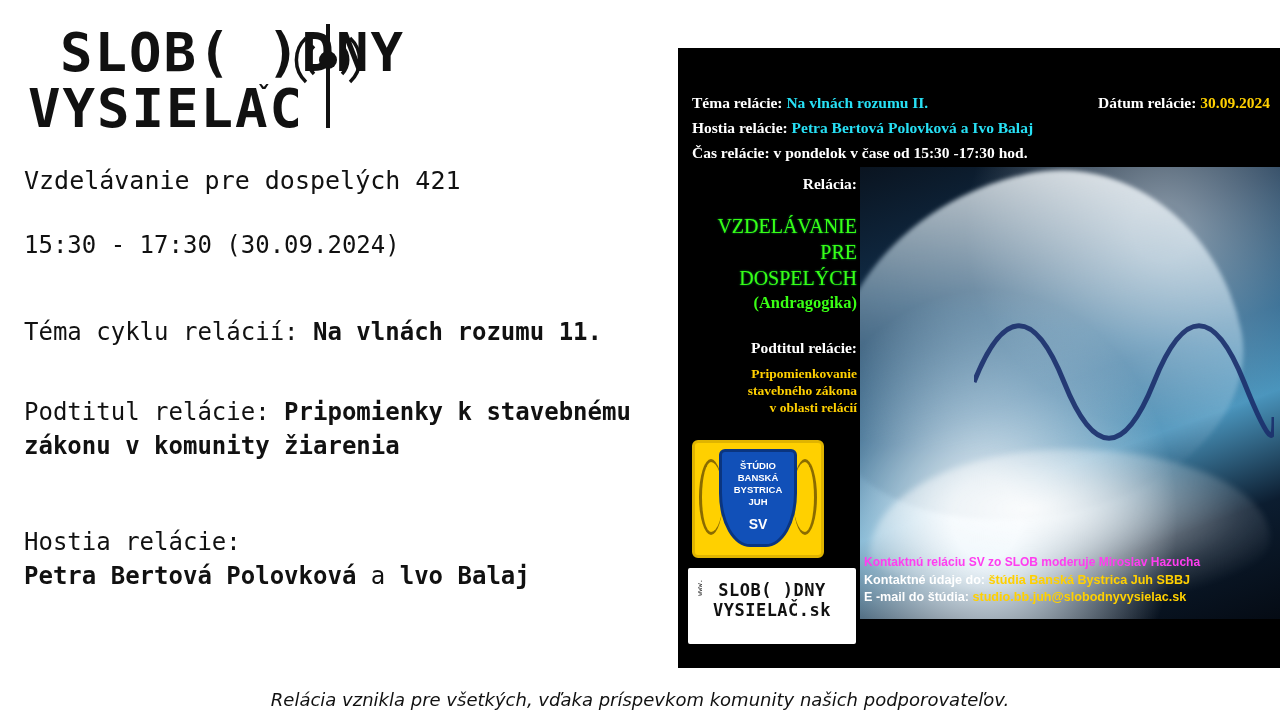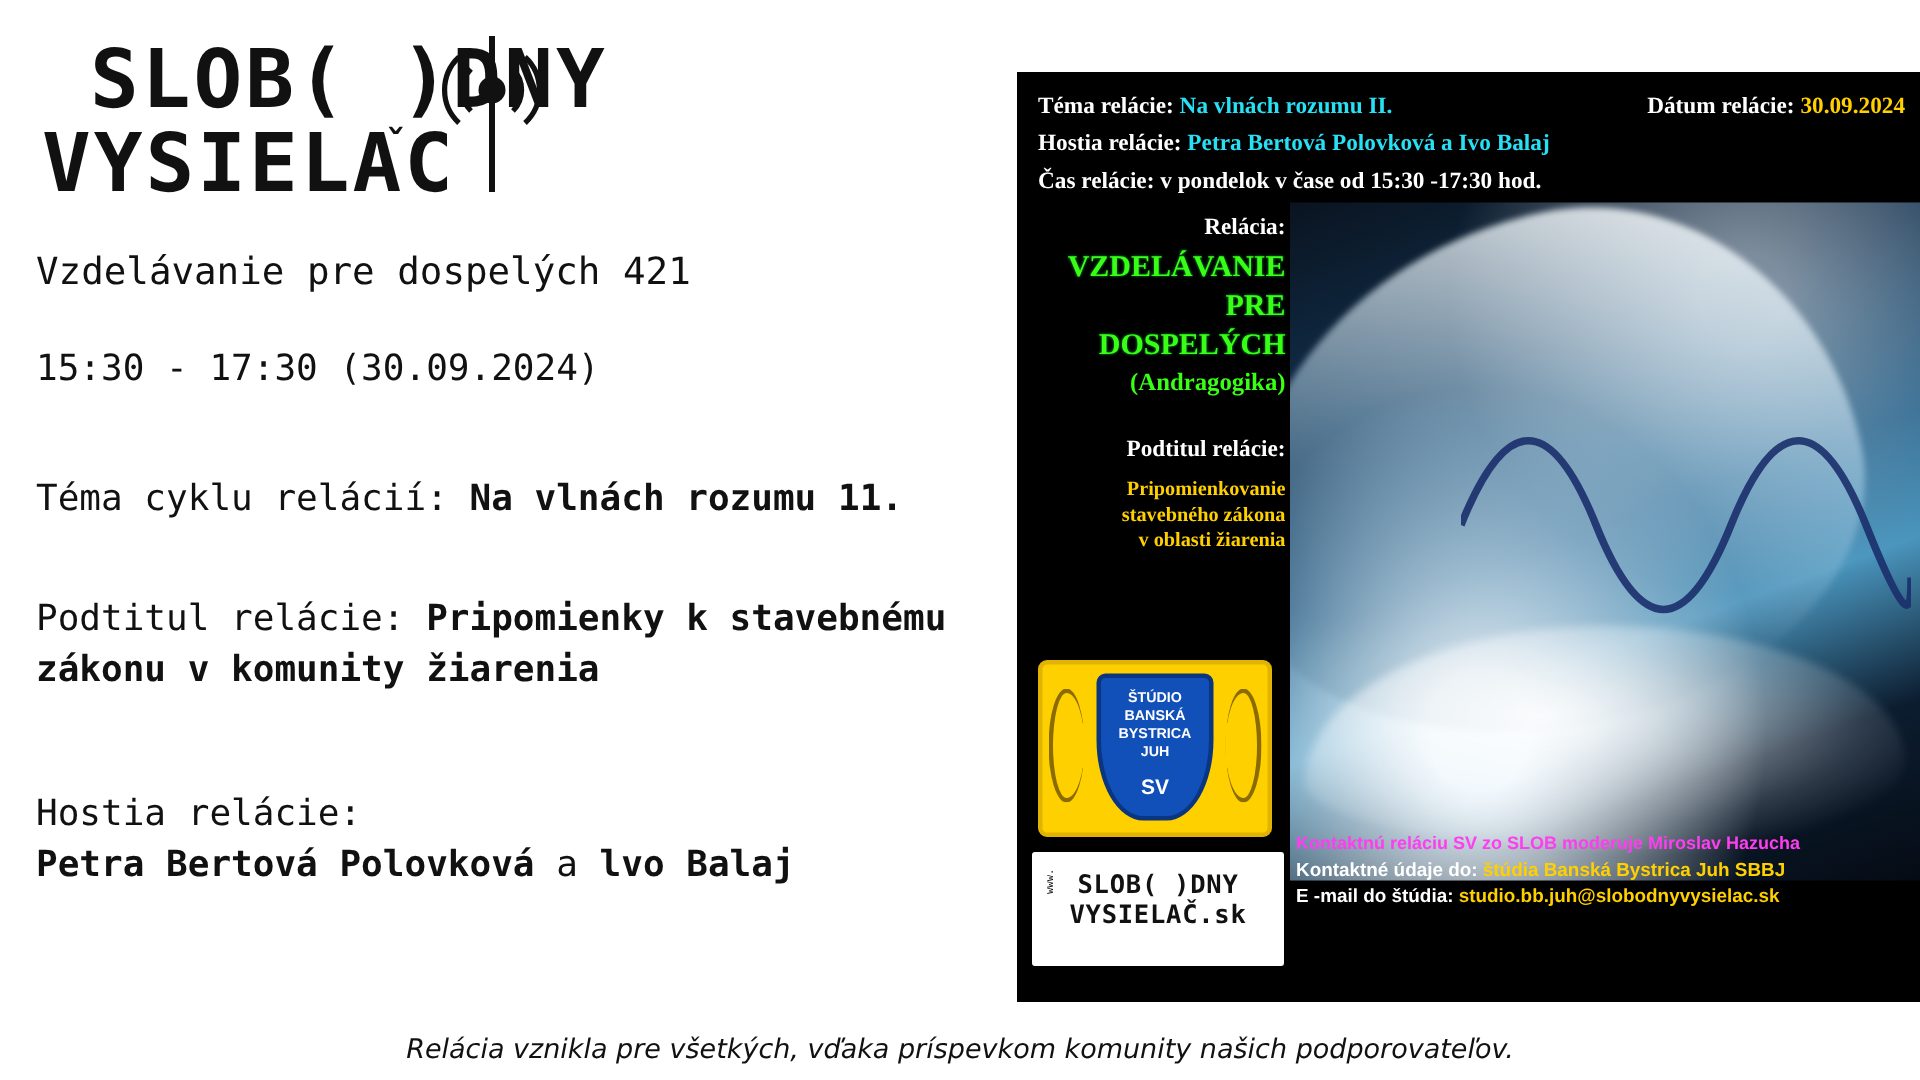--- a/index.html
+++ b/index.html
@@ -100,6 +100,7 @@
     font-size: 15.5px;
     line-height: 25px;
     font-weight: bold;
+    margin-top: 32px;
   }
   .ph-row { display: flex; justify-content: space-between; }
   .accent-yellow { color: #ffd000; }

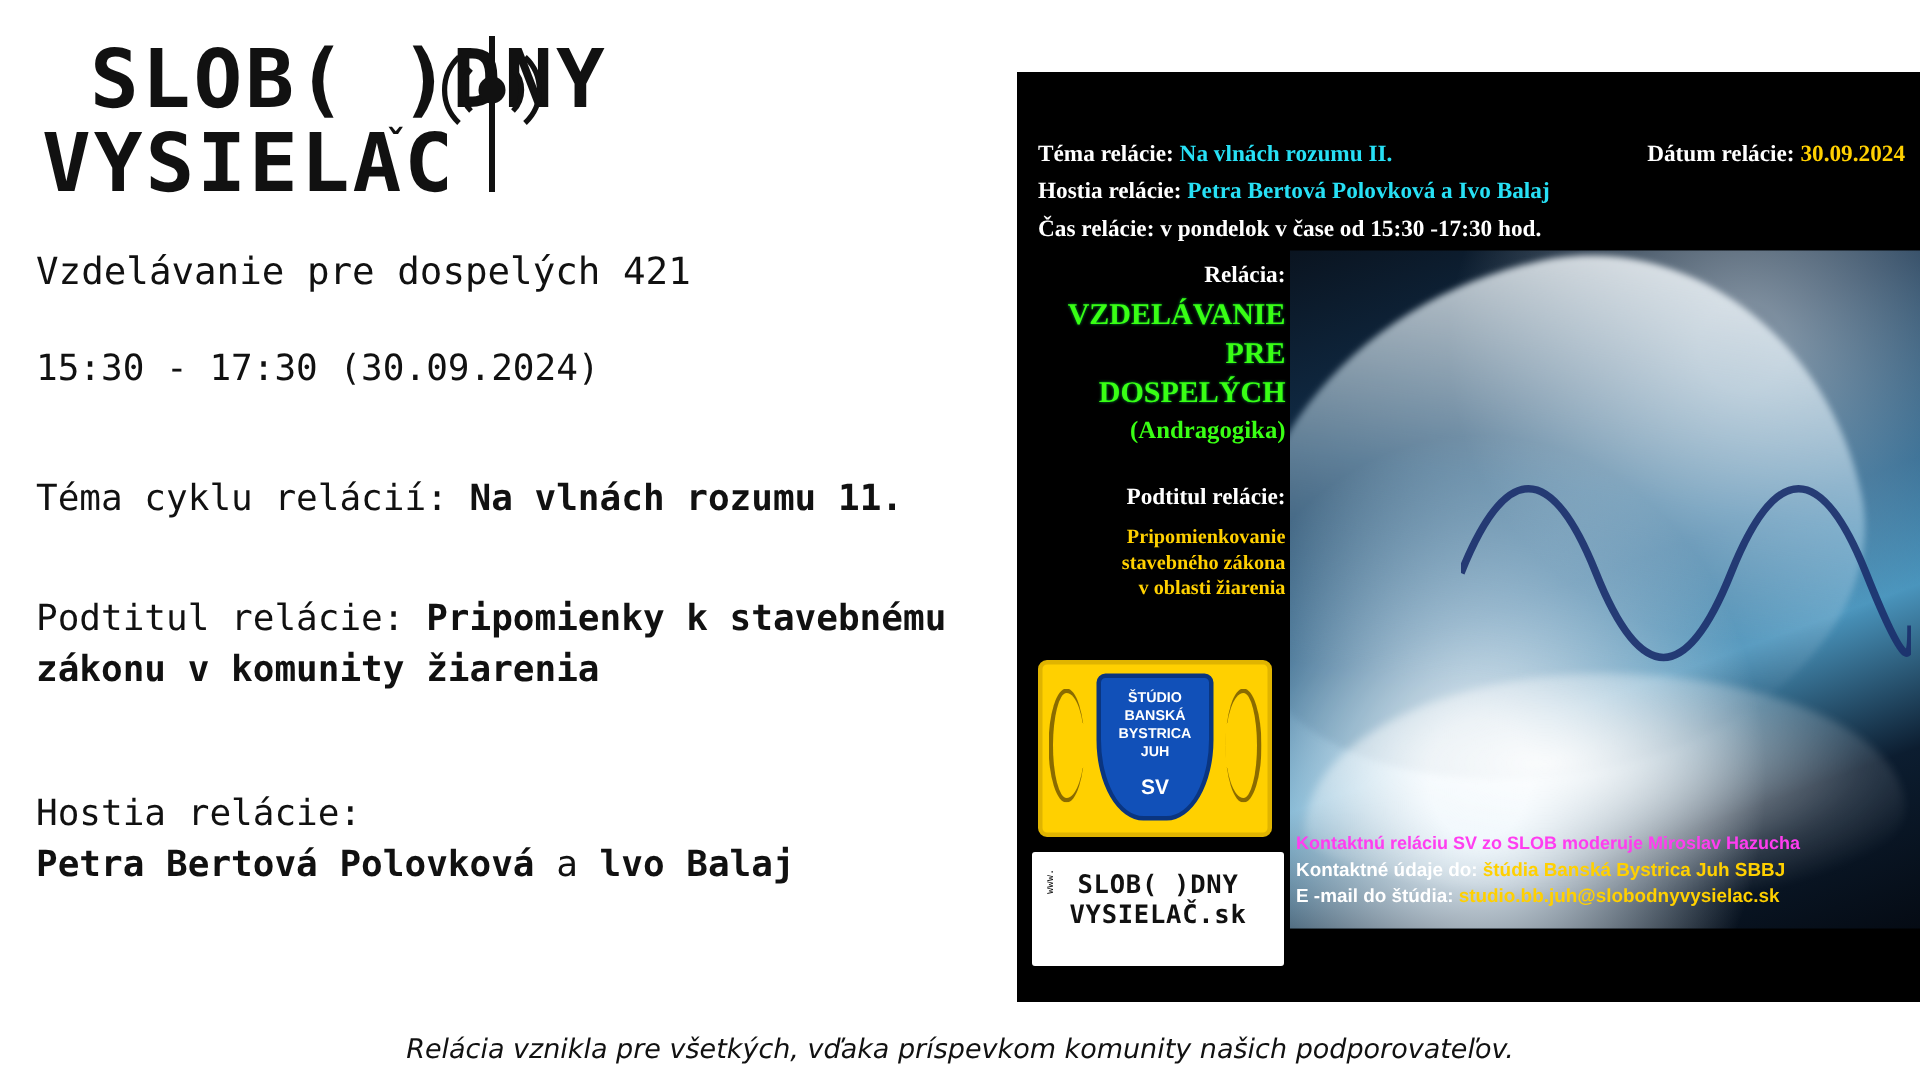--- a/index.html
+++ b/index.html
@@ -160,11 +160,11 @@
   }
   .pl-title {
     font-family: "Liberation Serif", serif;
-    font-weight: bold;
+    font-weight: normal;
     color: #39ff14;
     font-size: 20px;
     line-height: 26px;
-    margin-top: 4px;
+    margin-top: 20px;
     text-shadow: 0 0 2px #0a3;
   }
   .pl-andra {

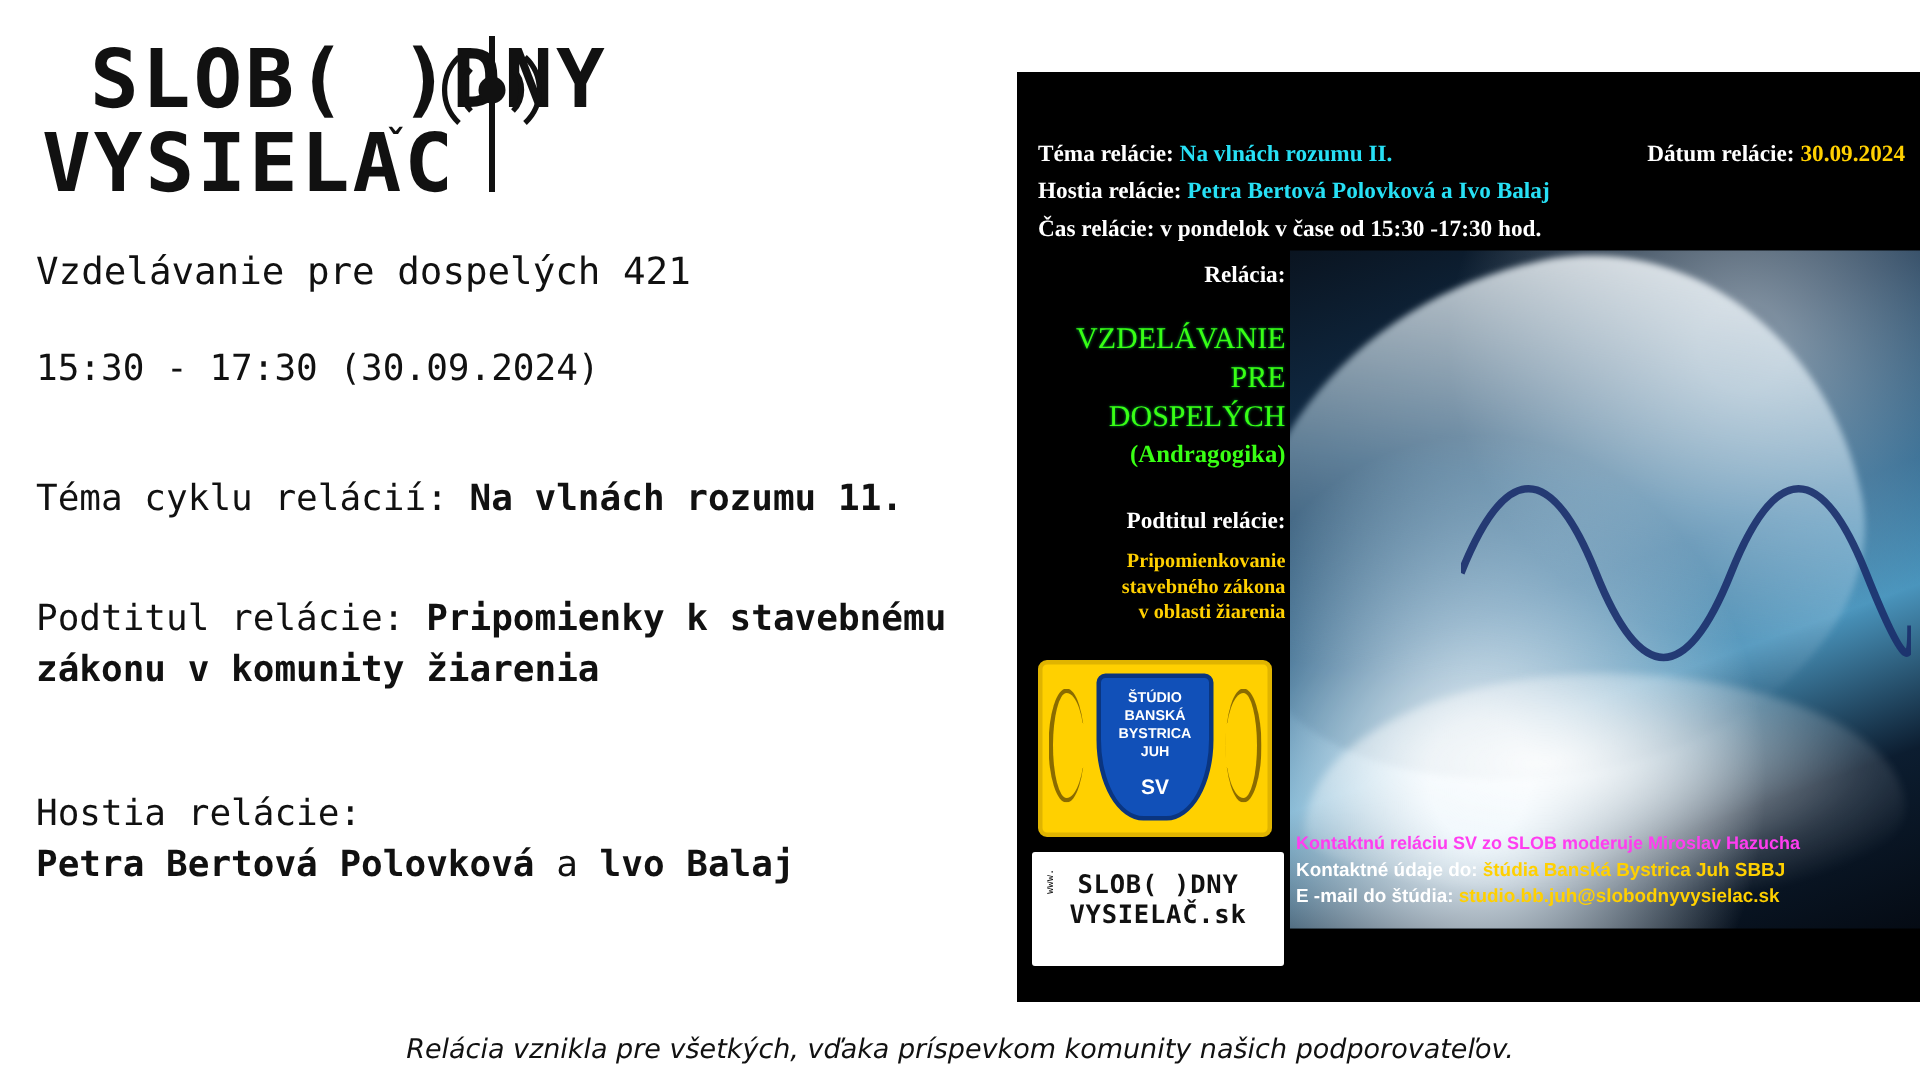--- a/index.html
+++ b/index.html
@@ -384,7 +384,7 @@
         <div class="pl-sub">
           <div>Pripomienkovanie</div>
           <div>stavebného zákona</div>
-          <div>v oblasti žiarenia</div>
+          <div>v oblasti relácií</div>
         </div>
       </div>
 

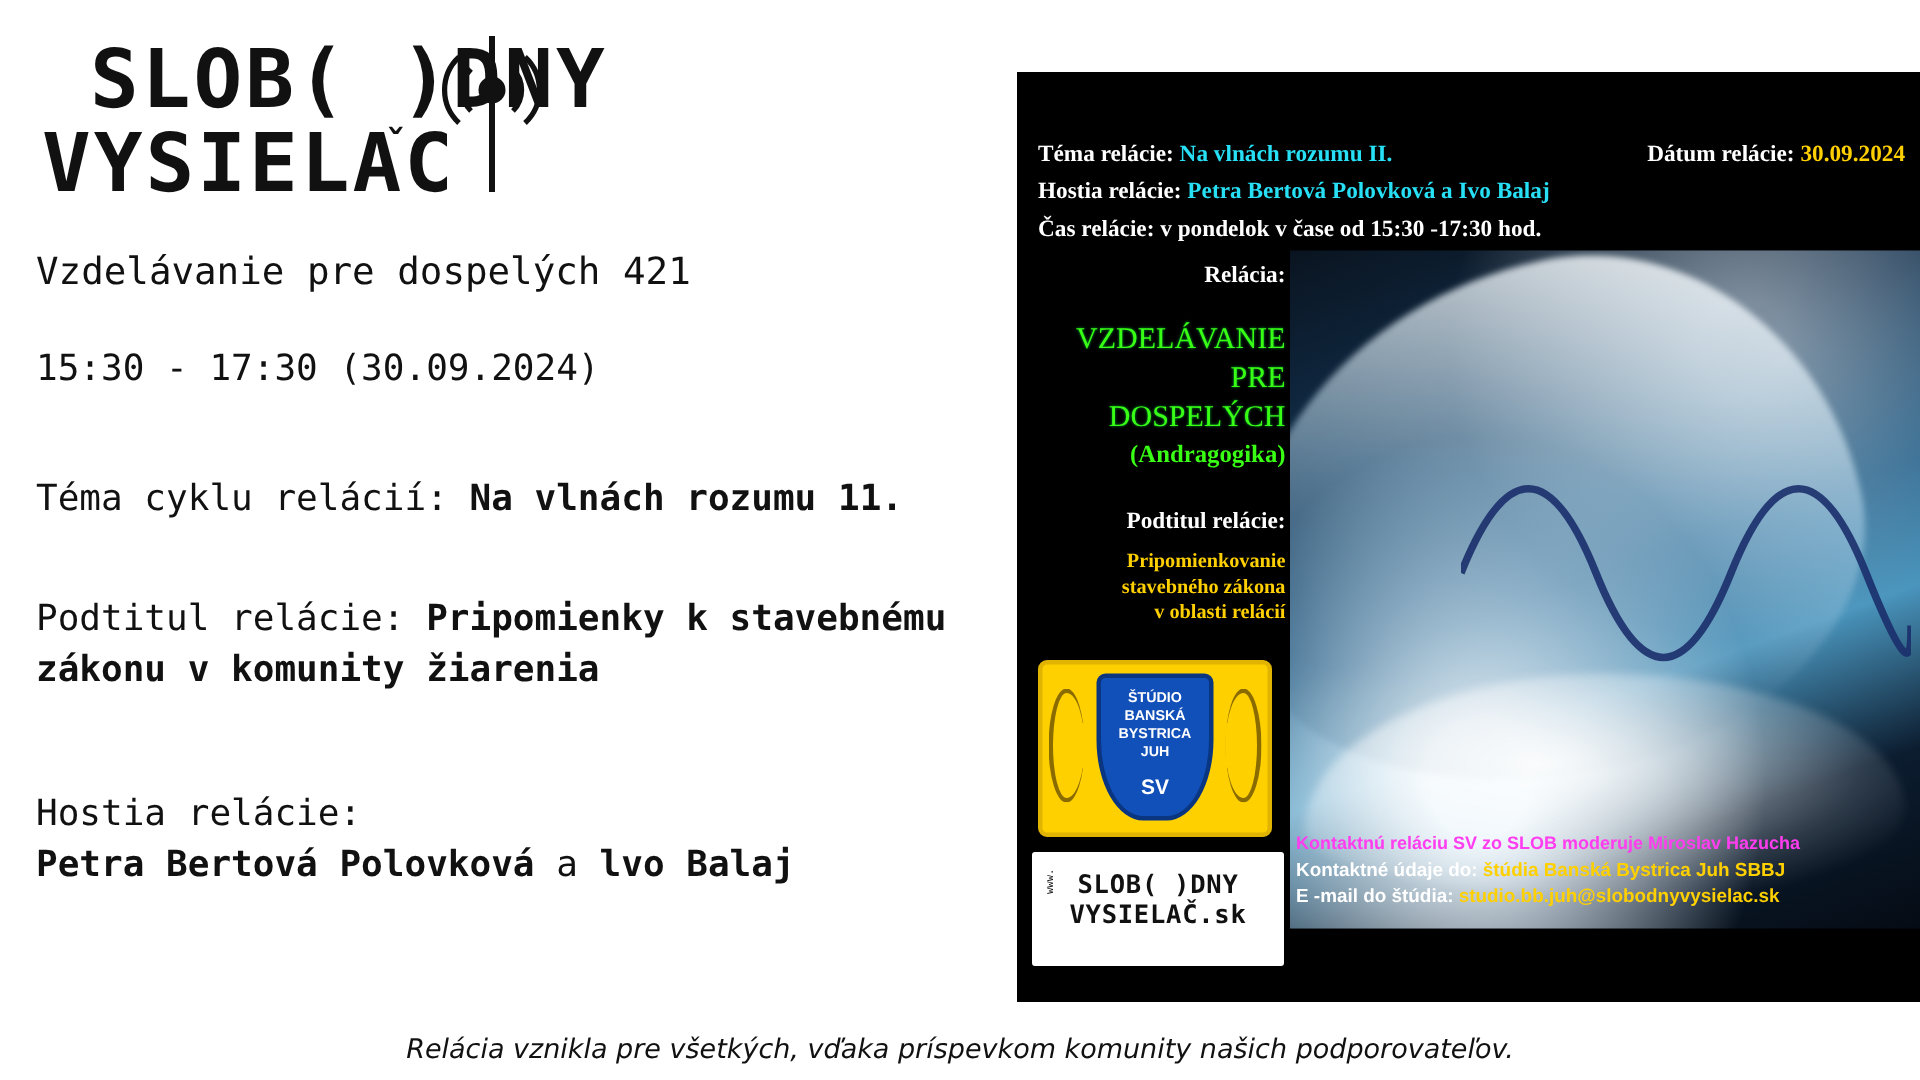--- a/index.html
+++ b/index.html
@@ -193,7 +193,7 @@
   .crest {
     position: absolute;
     left: 14px; top: 392px;
-    width: 156px; height: 118px;
+    width: 132px; height: 118px;
     background: #ffd000;
     border-radius: 6px;
     border: 3px solid #e0b400;

